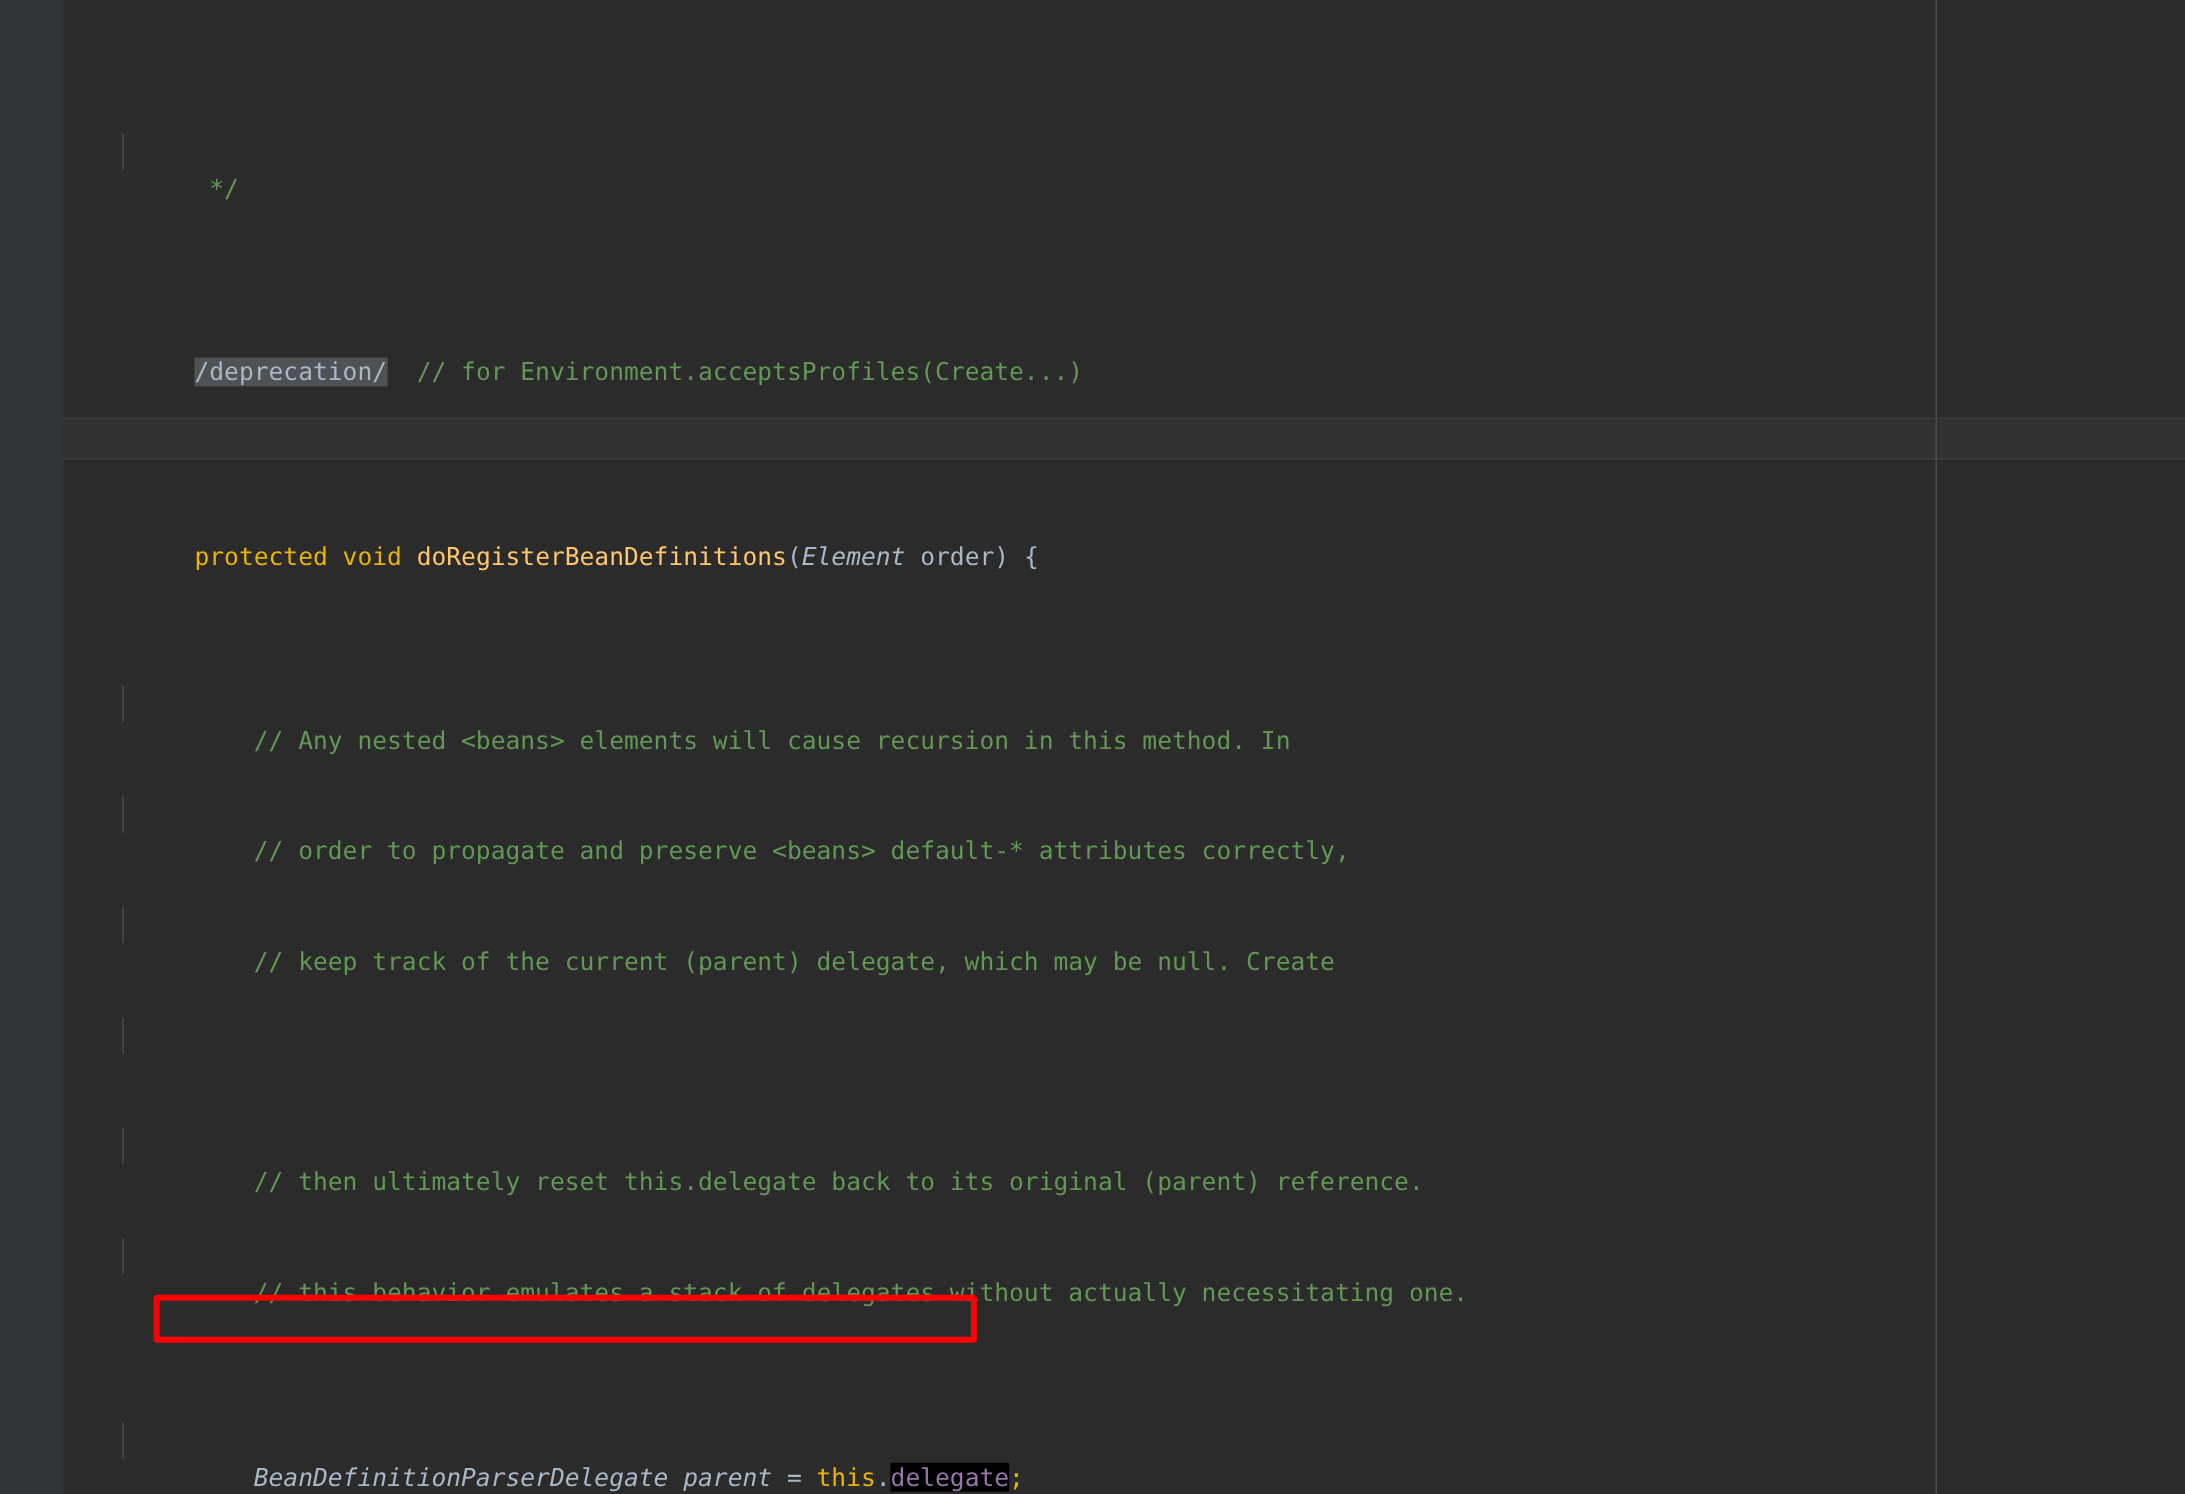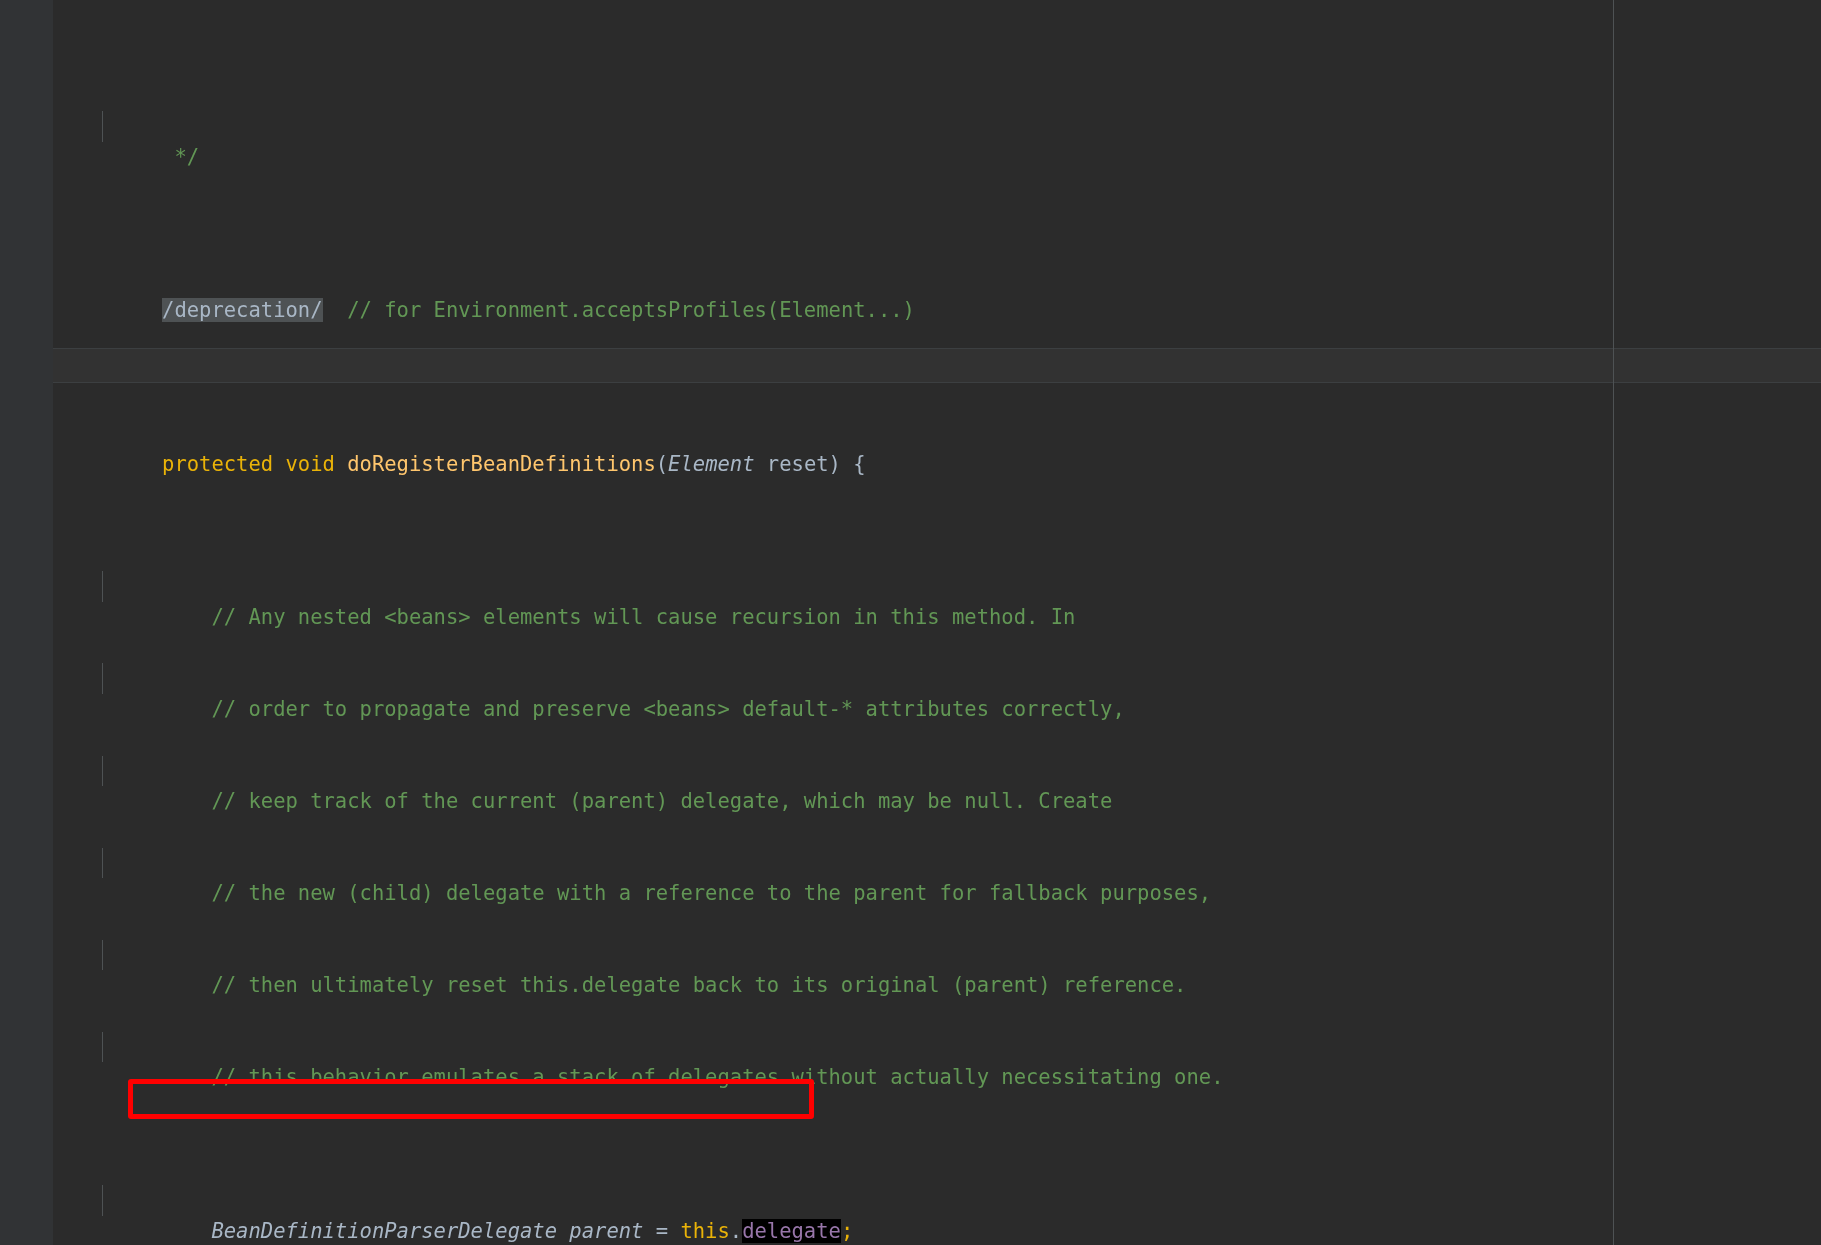--- a/index.html
+++ b/index.html
@@ -119,7 +119,7 @@
 
     
     <div class="ln" style="top:-12px;padding-left:88px;">
-      <span class="hl-find">/deprecation/</span><span class="cmt-g">  // for Environment.acceptsProfiles(Element...)</span>
+      <span class="hl-find">/deprecation/</span><span class="cmt-g">  // for Environment.acceptsProfiles(Create...)</span>
     </div>
 
     

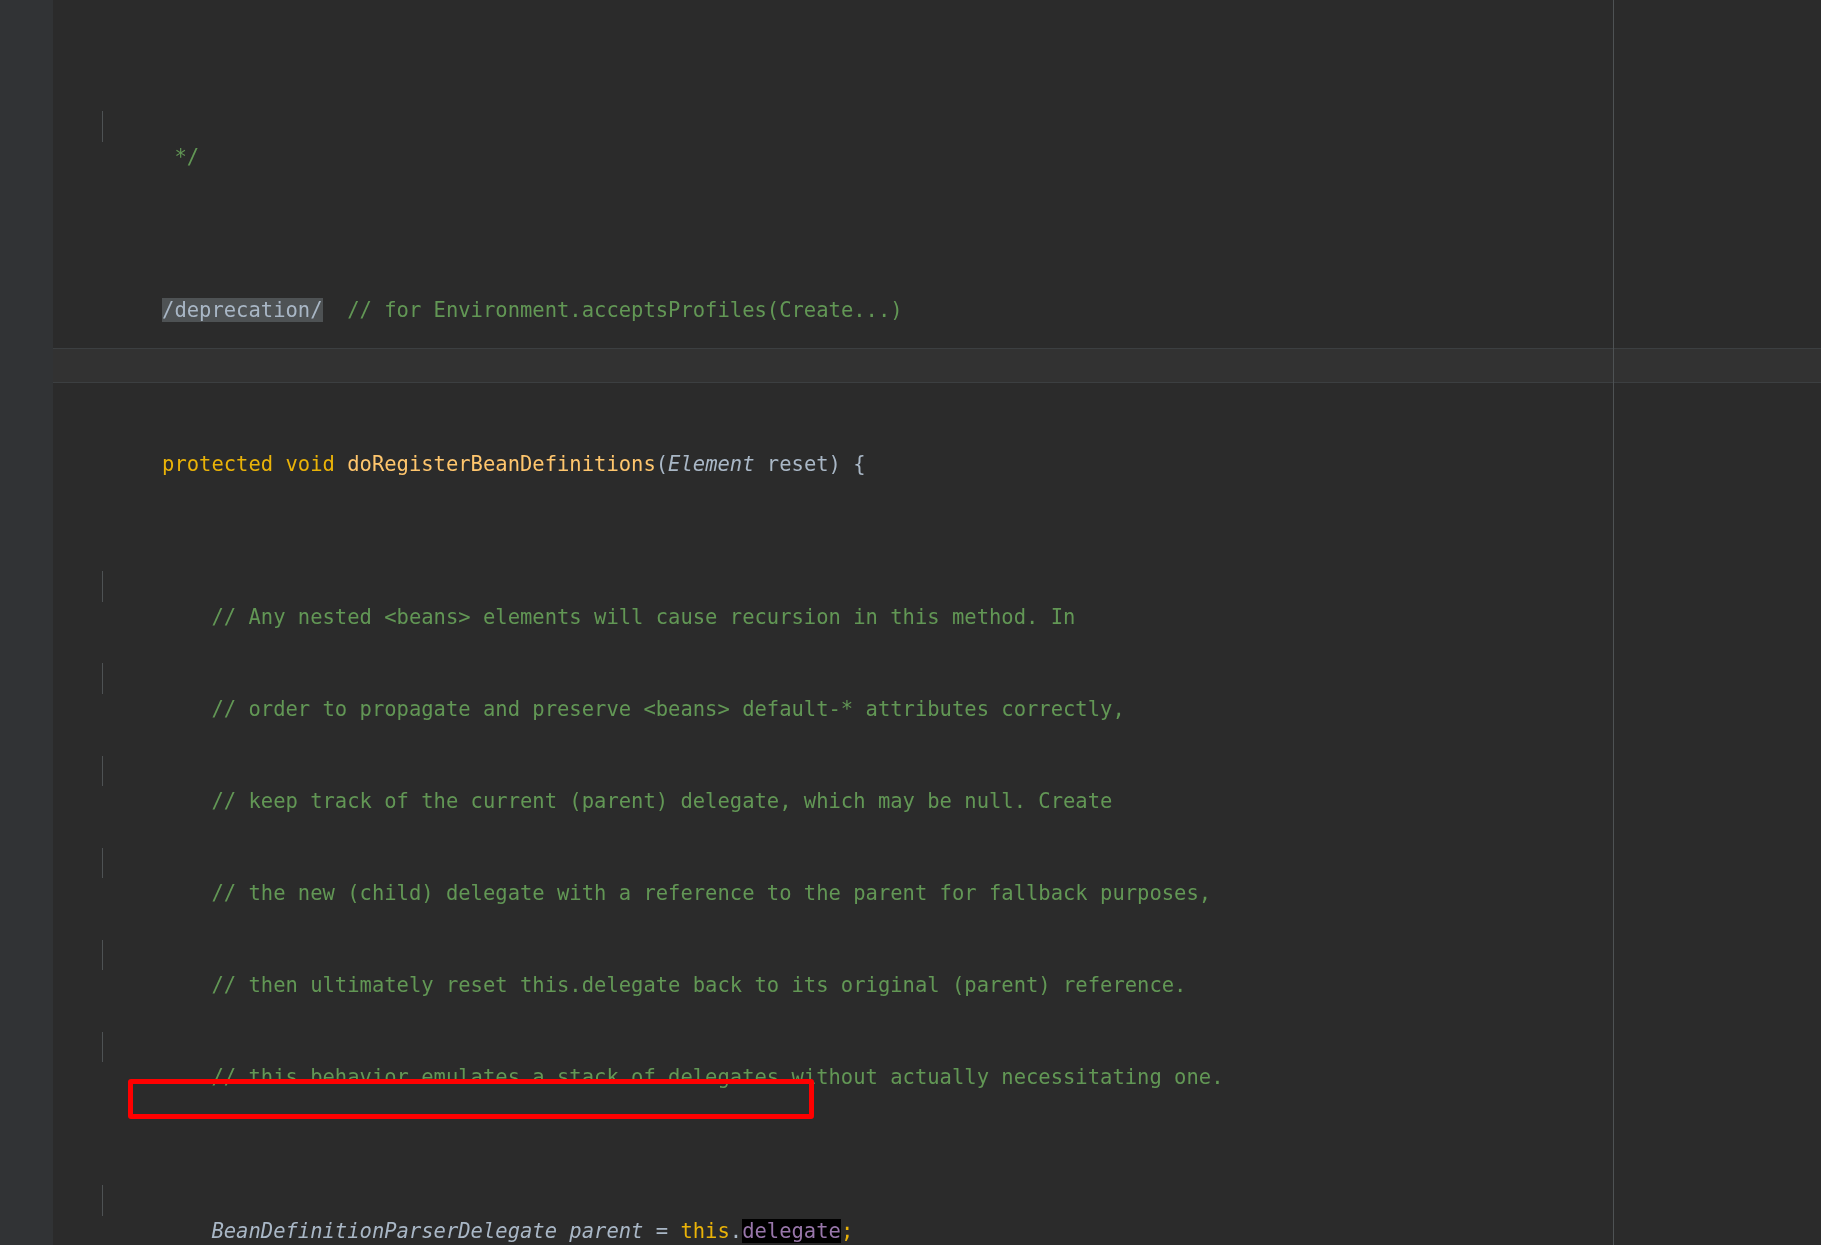--- a/index.html
+++ b/index.html
@@ -124,7 +124,7 @@
 
     
     <div class="ln" style="top:-12px;">
-      <span class="kw">protected void </span><span class="fn">doRegisterBeanDefinitions</span><span class="id">(</span><span class="type">Element</span><span class="id"> reset) {</span>
+      <span class="kw">protected void </span><span class="fn">doRegisterBeanDefinitions</span><span class="id">(</span><span class="type">Element</span><span class="id"> order) {</span>
     </div>
 
     

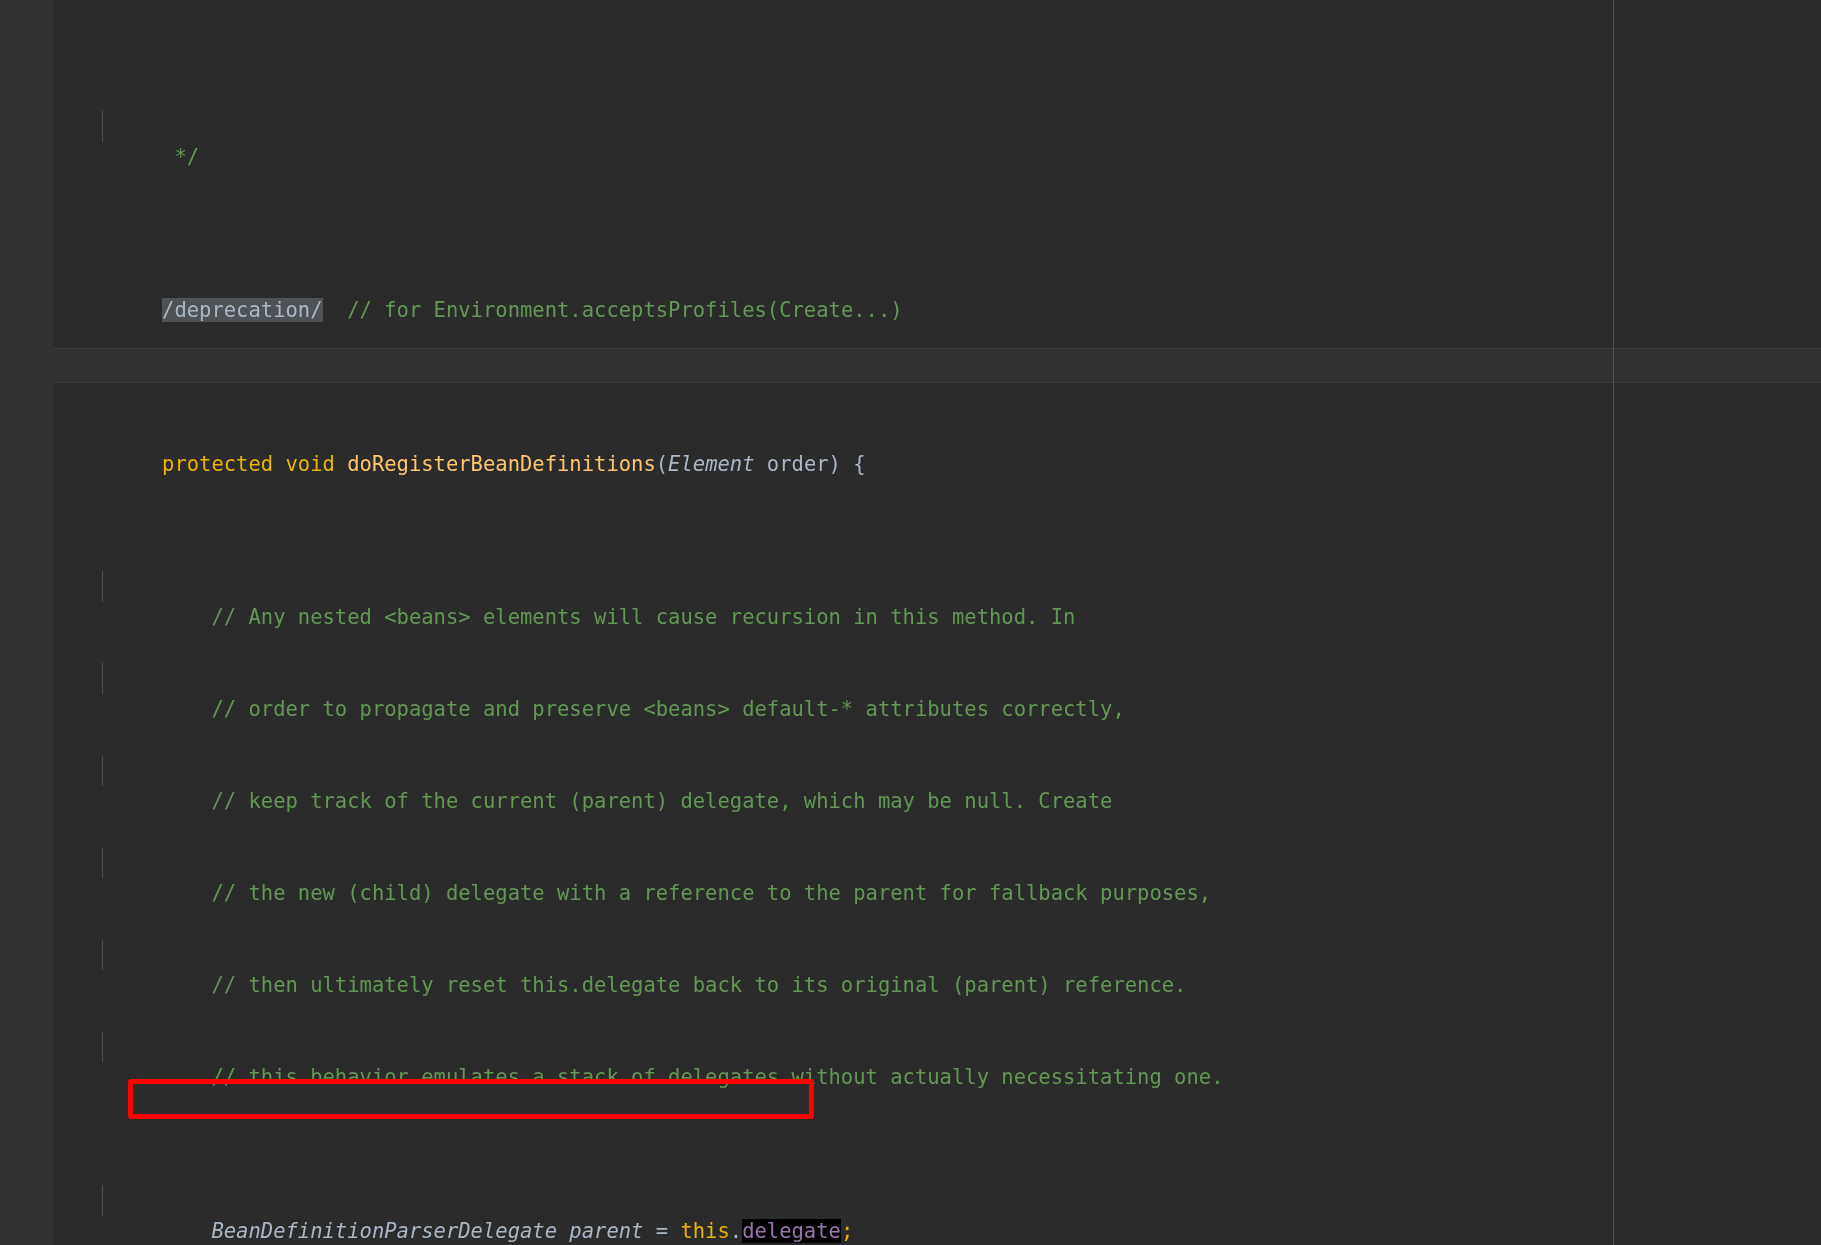--- a/index.html
+++ b/index.html
@@ -138,7 +138,7 @@
       <span class="guide" style="left:102px;"></span><span class="cmt-g">    // keep track of the current (parent) delegate, which may be null. Create</span>
     </div>
     <div class="ln" style="top:-12px;">
-      <span class="guide" style="left:102px;"></span><span class="cmt-g">    // the new (child) delegate with a reference to the parent for fallback purposes,</span>
+      <span class="guide" style="left:102px;"></span>
     </div>
     <div class="ln" style="top:-12px;">
       <span class="guide" style="left:102px;"></span><span class="cmt-g">    // then ultimately reset this.delegate back to its original (parent) reference.</span>

